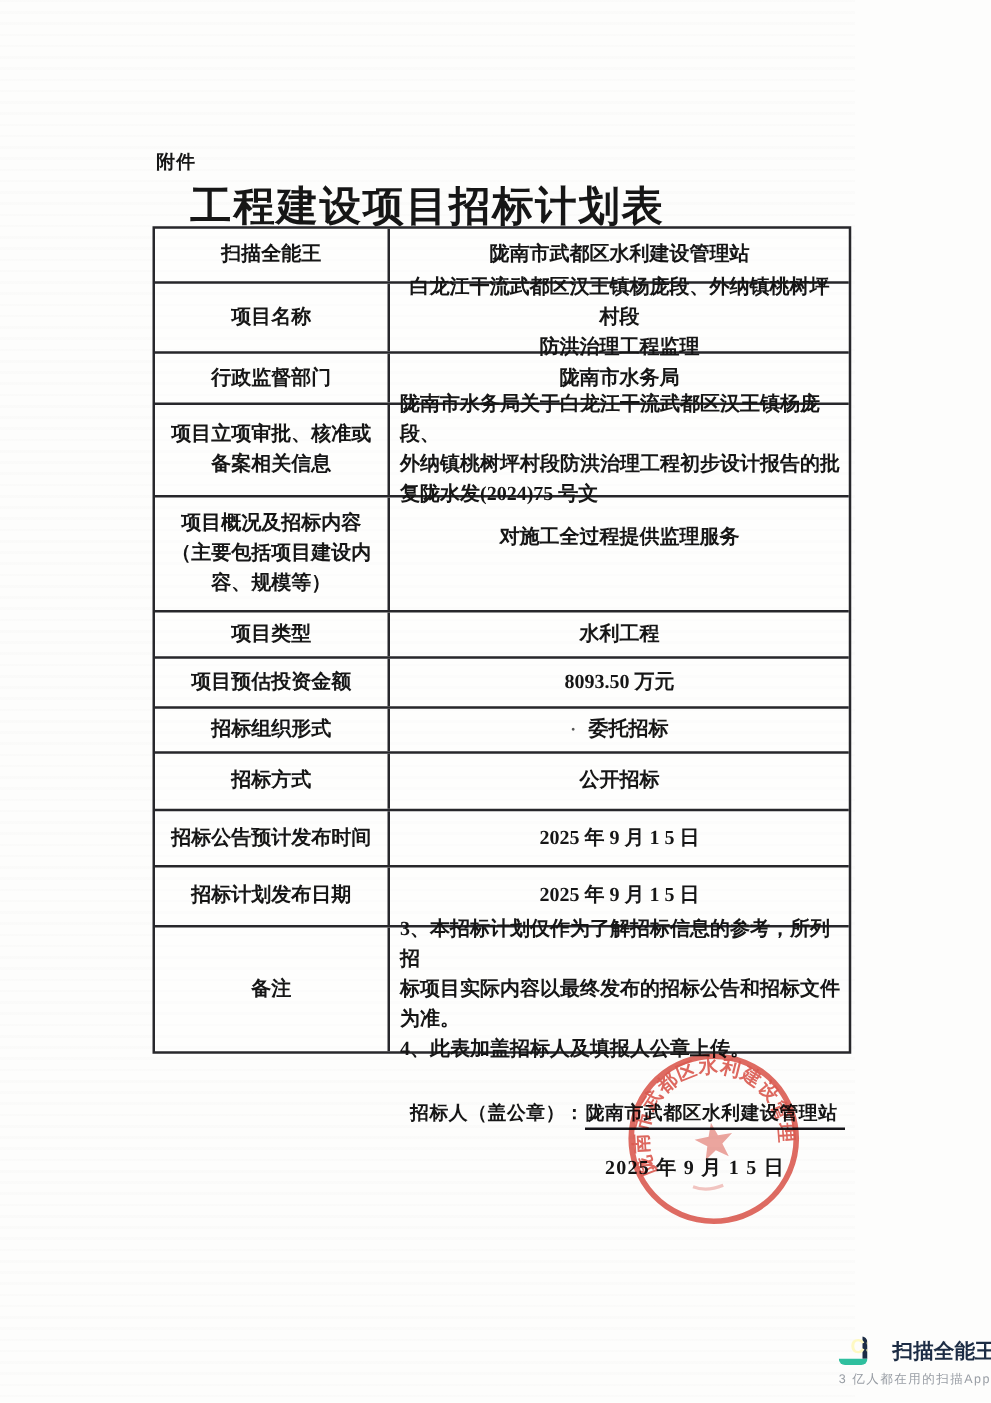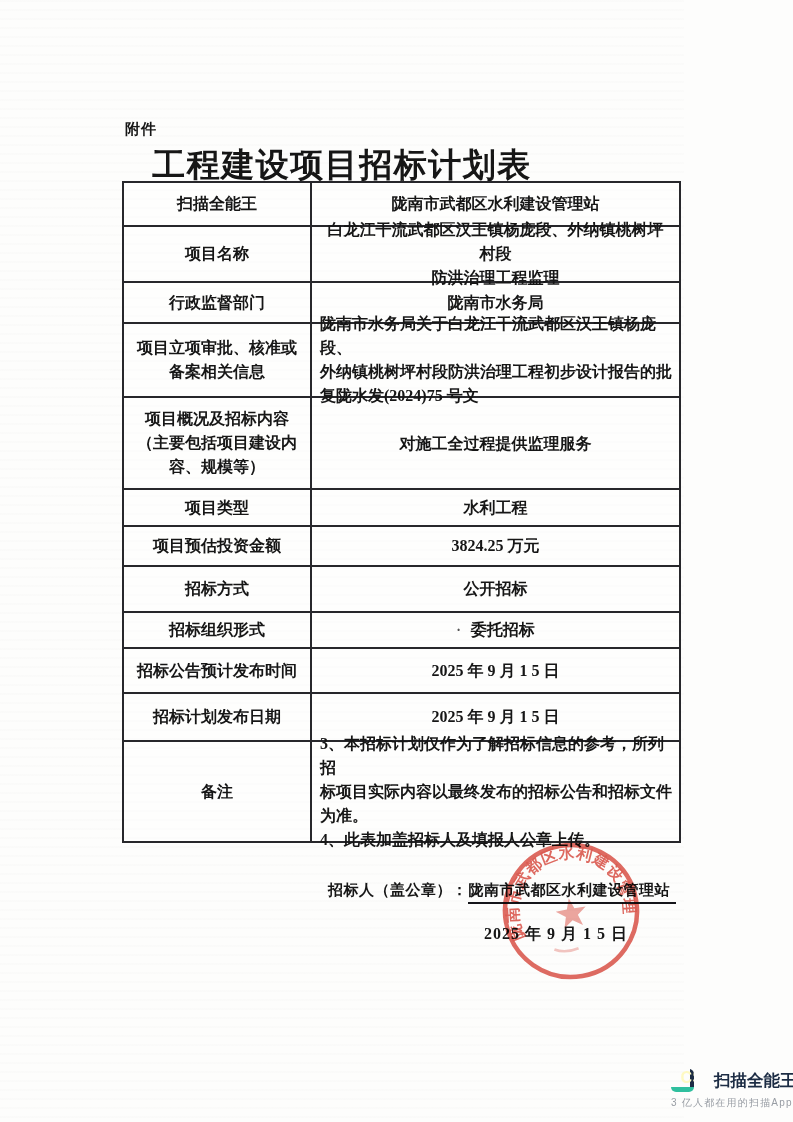--- a/index.html
+++ b/index.html
@@ -47,7 +47,7 @@
     font-size: 16px; line-height: 1.5; padding: 2px 10px;
   }
   .cv.left { justify-content: flex-start; text-align: left; padding: 4px 4px 4px 8px; }
-  .cv.topal { align-items: flex-start; padding-top: 34px; }
+  .cv.topal { align-items: flex-start; padding-top: 20px; }
   .stray-dot { font-weight: bold; color: #2a2a2a; margin-right: 10px; font-size: 14px; opacity: .8; }
   .footer-sign {
     position: absolute; left: 328px; top: 881px;

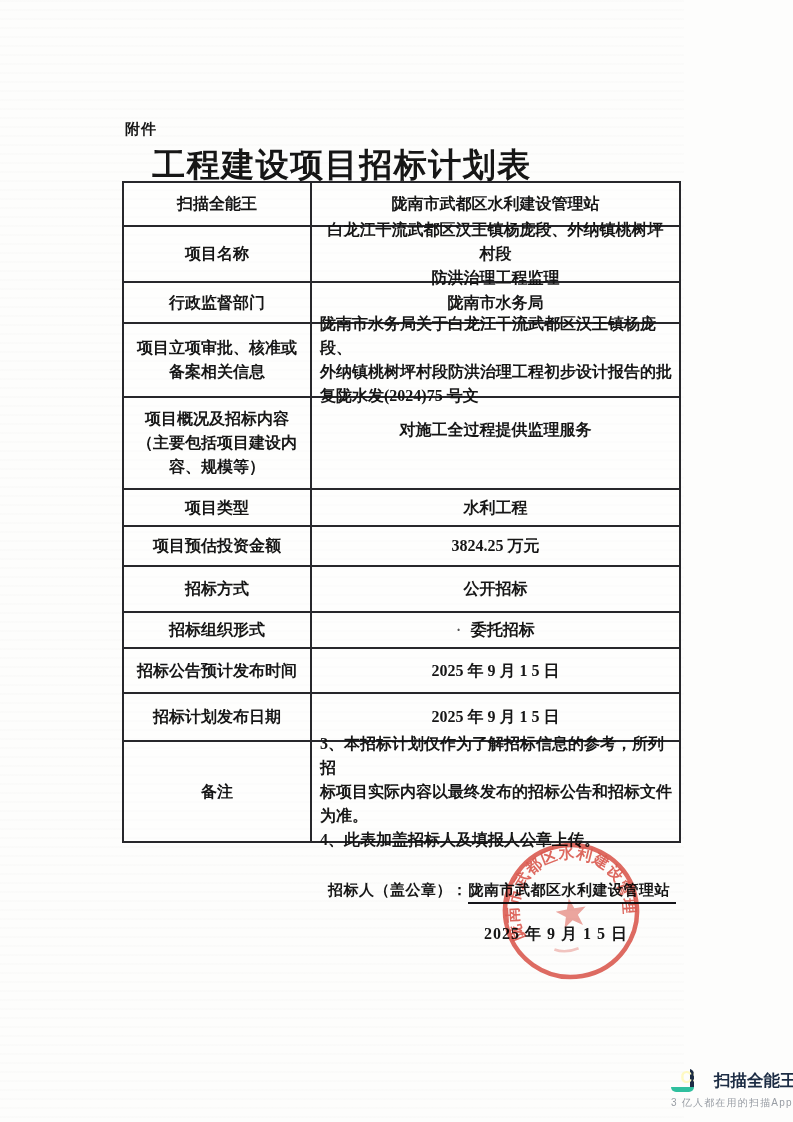--- a/index.html
+++ b/index.html
@@ -125,7 +125,7 @@
     </div>
     <div class="trow" style="height:40px">
       <div class="cl">项目预估投资金额</div>
-      <div class="cv">3824.25 万元</div>
+      <div class="cv">8093.50 万元</div>
     </div>
     <div class="trow" style="height:46px">
       <div class="cl">招标方式</div>

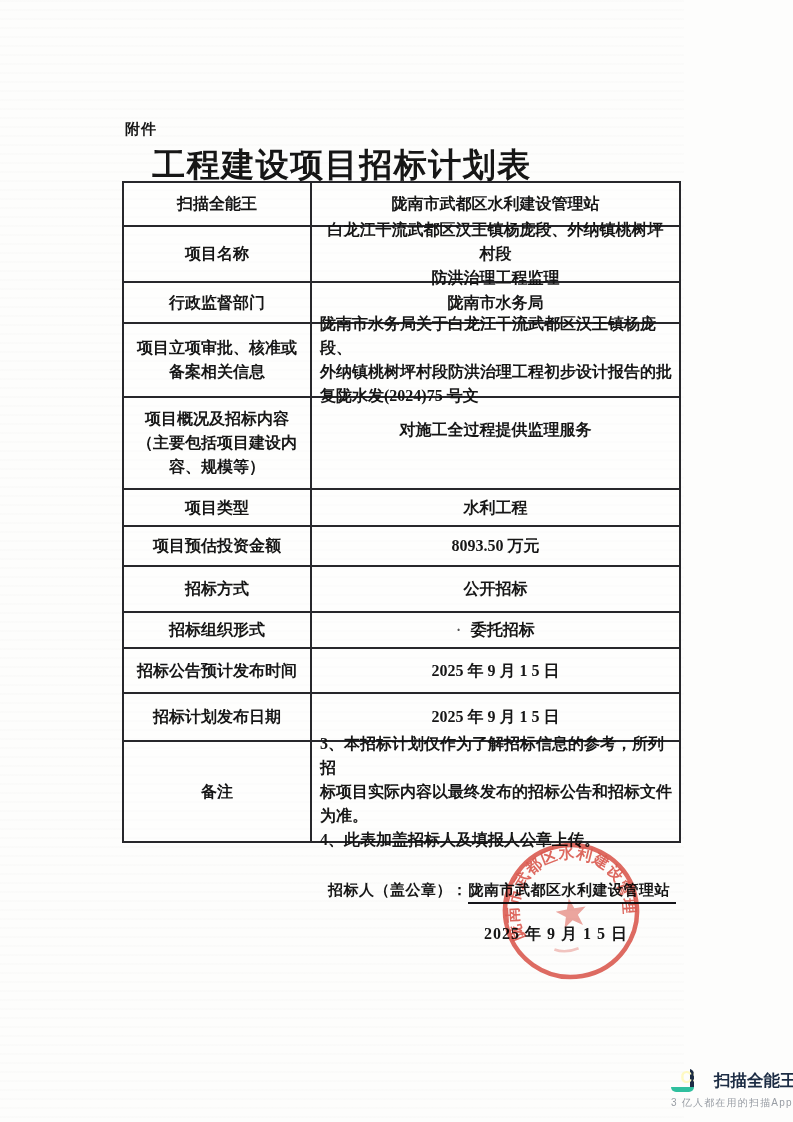--- a/index.html
+++ b/index.html
@@ -127,16 +127,16 @@
       <div class="cl">项目预估投资金额</div>
       <div class="cv">8093.50 万元</div>
     </div>
-    <div class="trow" style="height:46px">
-      <div class="cl">招标方式</div>
-      <div class="cv">公开招标</div>
-    </div>
     <div class="trow" style="height:36px">
       <div class="cl">招标组织形式</div>
       <div class="cv">
           <span class="stray-dot">·</span>
           <span>委托招标</span>
         </div>
+    </div>
+    <div class="trow" style="height:46px">
+      <div class="cl">招标方式</div>
+      <div class="cv">公开招标</div>
     </div>
     <div class="trow" style="height:45px">
       <div class="cl">招标公告预计发布时间</div>

